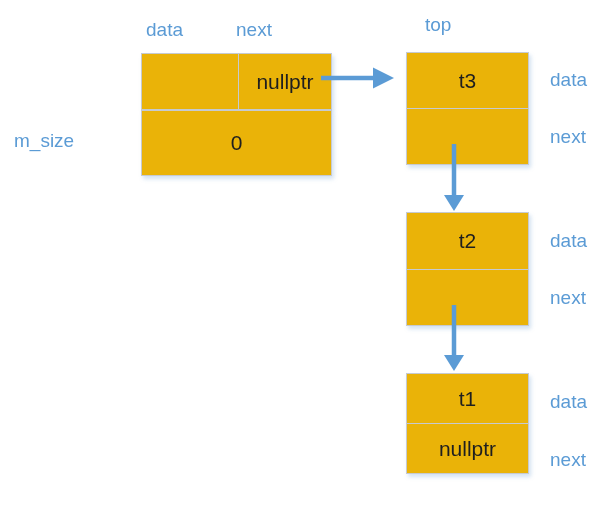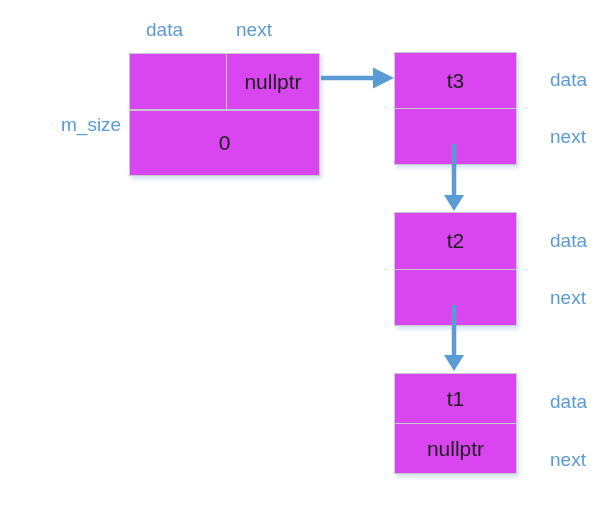--- a/index.html
+++ b/index.html
@@ -68,6 +68,7 @@
 
   <div class="box cell" style="left:129px; top:110px; width:191px; height:66px;">0</div>
 
+  <div class="lbl" style="left:425px; top:14px; width:60px;">top</div>
 
   <div class="box node" style="left:394px; top:52px; width:123px; height:113px;">
     <div class="cell cell-data">t3</div>

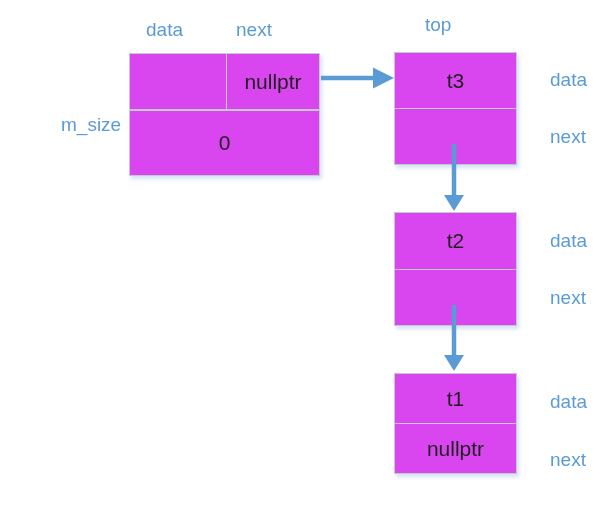--- a/index.html
+++ b/index.html
@@ -21,10 +21,11 @@
   }
   .box {
     position: absolute;
-    background: #d946ef;
+    background: #eab308;
     border: 1px solid #c6cad0;
     box-shadow: 2px 3px 4px rgba(110, 160, 210, 0.30);
     box-sizing: border-box;
+    margin-left: 12px;
   }
   .cell {
     display: flex;

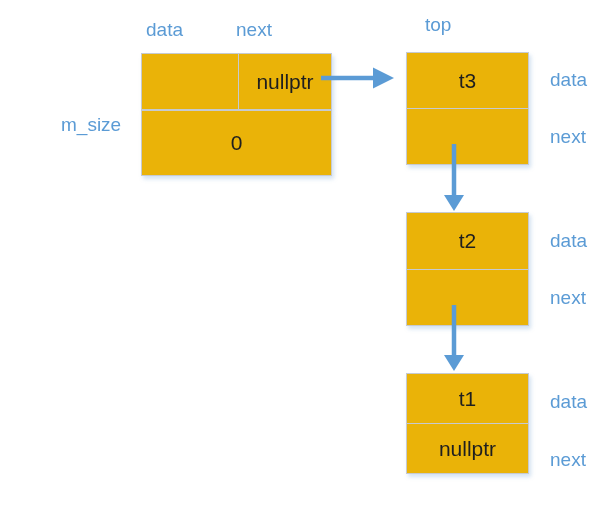--- a/index.html
+++ b/index.html
@@ -60,7 +60,7 @@
   <div class="lbl" style="left:146px; top:19px; width:60px;">data</div>
   <div class="lbl" style="left:236px; top:19px; width:60px;">next</div>
 
-  <div class="lbl" style="left:14px; top:114px; width:74px;margin-left:47px;">m_size</div>
+  <div class="lbl" style="left:14px; top:130px; width:74px;">m_size</div>
 
   <div class="box head-row" style="left:129px; top:53px; width:191px; height:57px;">
     <div class="cell cell-data"></div>

